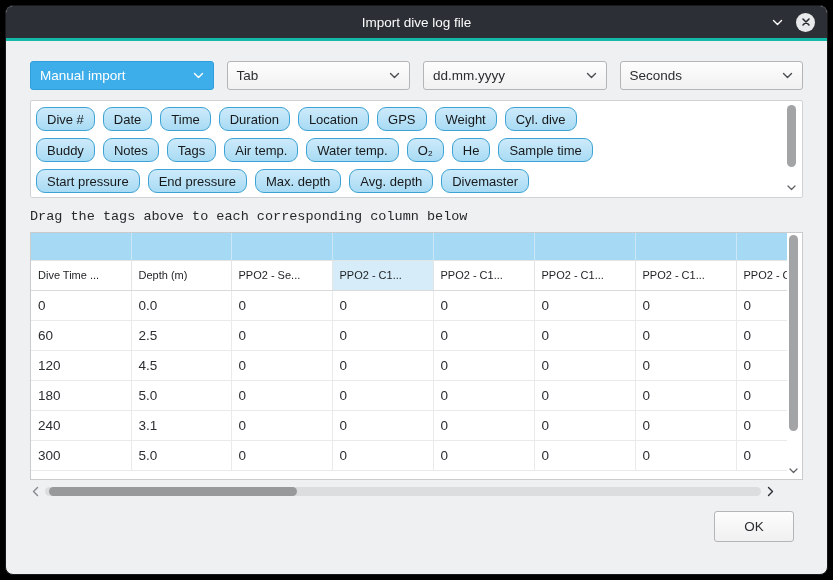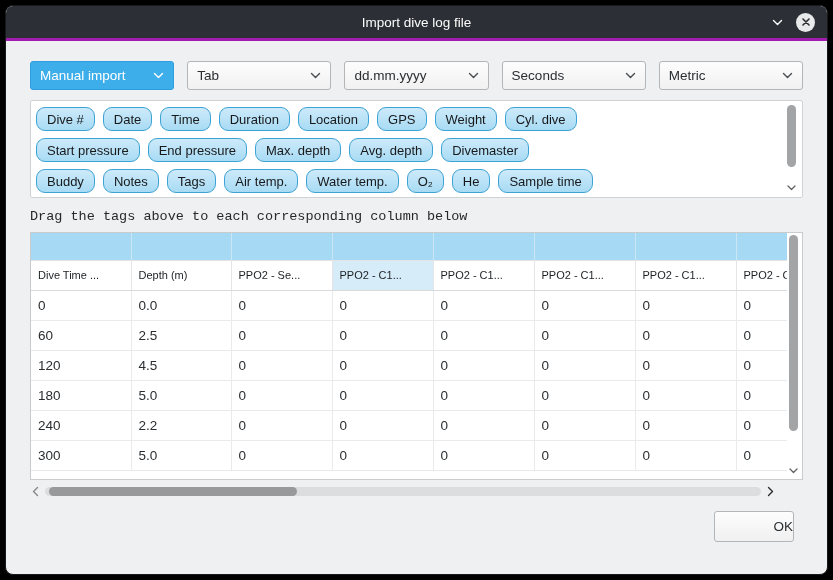--- a/index.html
+++ b/index.html
@@ -22,7 +22,7 @@
   .titlebar {
     height: 35px; flex: none;
     background: #2c3036;
-    border-bottom: 3px solid #a21caf;
+    border-bottom: 3px solid #14b8a6;
     display: flex; align-items: center; justify-content: center;
     position: relative;
   }

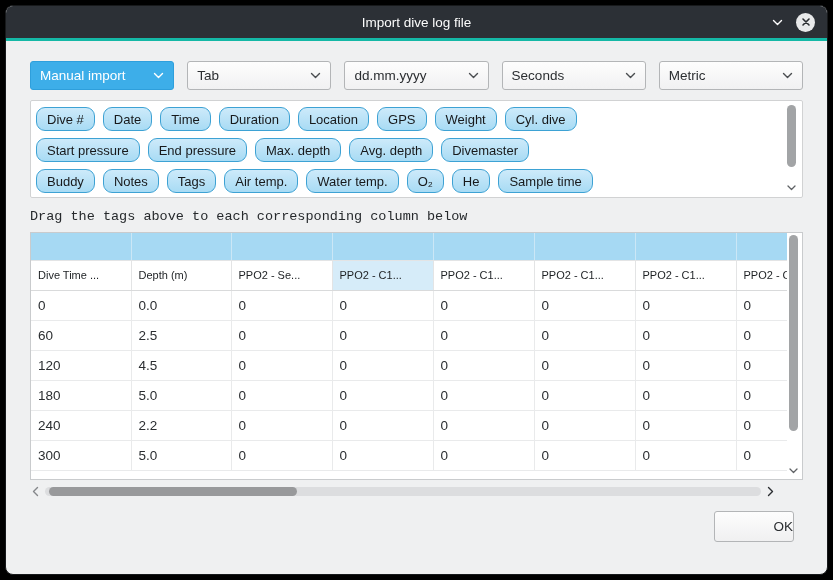--- a/index.html
+++ b/index.html
@@ -192,14 +192,6 @@
         </div>
         <div class="combo">
           <span class="combo-text">Seconds</span>
-          <span class="combo-arrow">
-            <svg width="11" height="7" viewBox="0 0 11 7">
-              <path d="M1.5 1.5 L5.5 5.5 L9.5 1.5" fill="none" stroke="currentColor" stroke-width="1.4" stroke-linecap="round" stroke-linejoin="round"></path>
-            </svg>
-          </span>
-        </div>
-        <div class="combo">
-          <span class="combo-text">Metric</span>
           <span class="combo-arrow">
             <svg width="11" height="7" viewBox="0 0 11 7">
               <path d="M1.5 1.5 L5.5 5.5 L9.5 1.5" fill="none" stroke="currentColor" stroke-width="1.4" stroke-linecap="round" stroke-linejoin="round"></path>

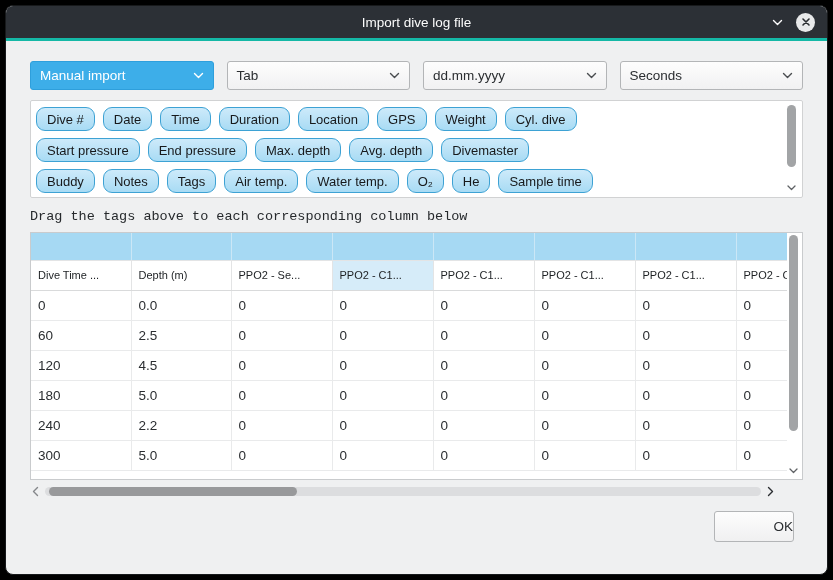--- a/index.html
+++ b/index.html
@@ -213,13 +213,6 @@
             <span class="tag">Cyl. dive</span>
           </div>
           <div class="tag-row">
-            <span class="tag">Start pressure</span>
-            <span class="tag">End pressure</span>
-            <span class="tag">Max. depth</span>
-            <span class="tag">Avg. depth</span>
-            <span class="tag">Divemaster</span>
-          </div>
-          <div class="tag-row">
             <span class="tag">Buddy</span>
             <span class="tag">Notes</span>
             <span class="tag">Tags</span>
@@ -230,6 +223,13 @@
             <span class="tag">Sample time</span>
           </div>
           <div class="tag-row">
+            <span class="tag">Start pressure</span>
+            <span class="tag">End pressure</span>
+            <span class="tag">Max. depth</span>
+            <span class="tag">Avg. depth</span>
+            <span class="tag">Divemaster</span>
+          </div>
+          <div class="tag-row">
             <span class="tag">Sample depth</span>
             <span class="tag">Sample temp.</span>
             <span class="tag">Sample pO₂</span>

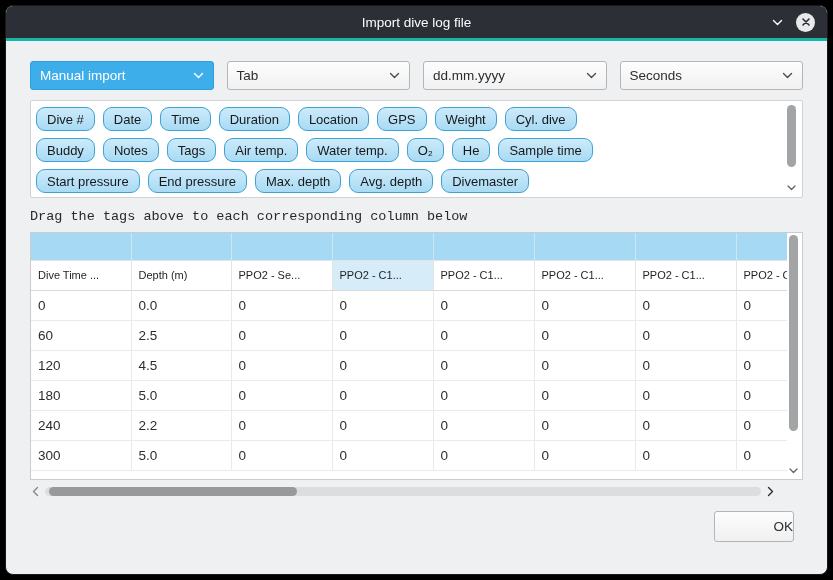--- a/index.html
+++ b/index.html
@@ -328,7 +328,7 @@
               </tr>
               <tr>
                 <td>240</td>
-                <td>2.2</td>
+                <td>3.1</td>
                 <td>0</td>
                 <td>0</td>
                 <td>0</td>

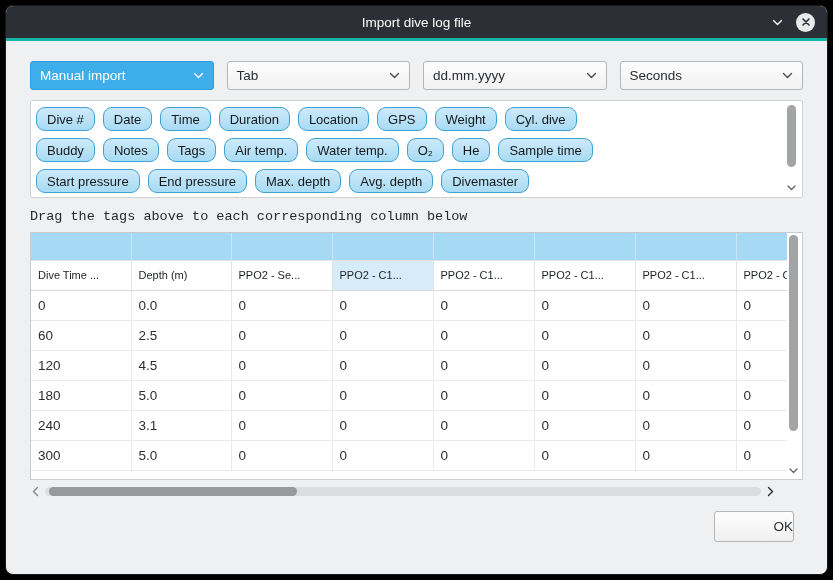--- a/index.html
+++ b/index.html
@@ -139,7 +139,6 @@
     background: linear-gradient(#fdfdfd, #f0f0f1);
     font-size: 13.5px; color: #2b2e31;
     font-family: inherit;
-    text-align: right;
   }
   .btn.cancel { min-width: 88px; }
 </style>

